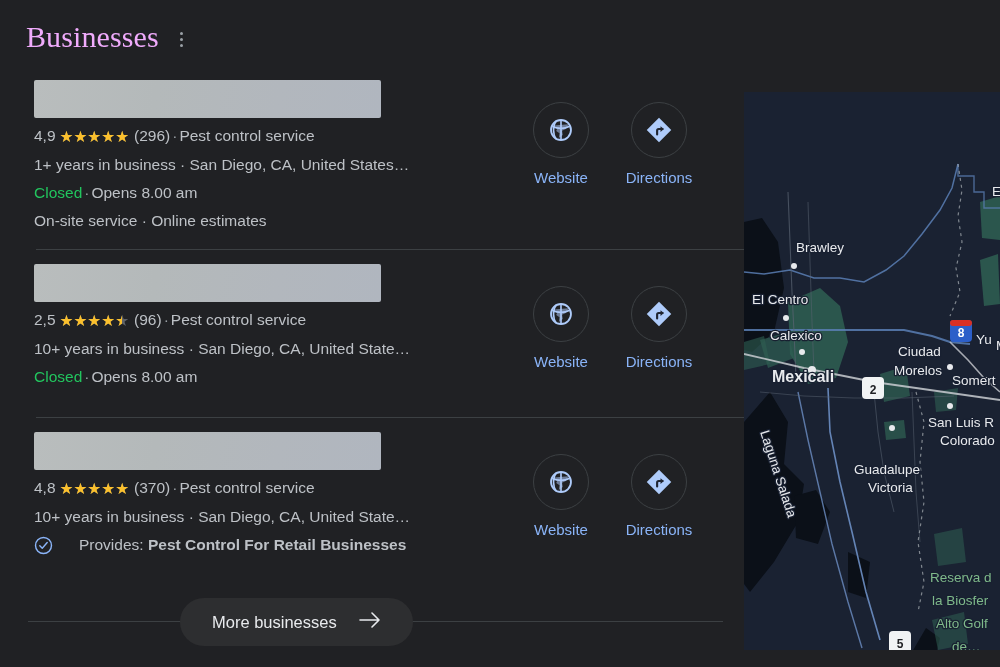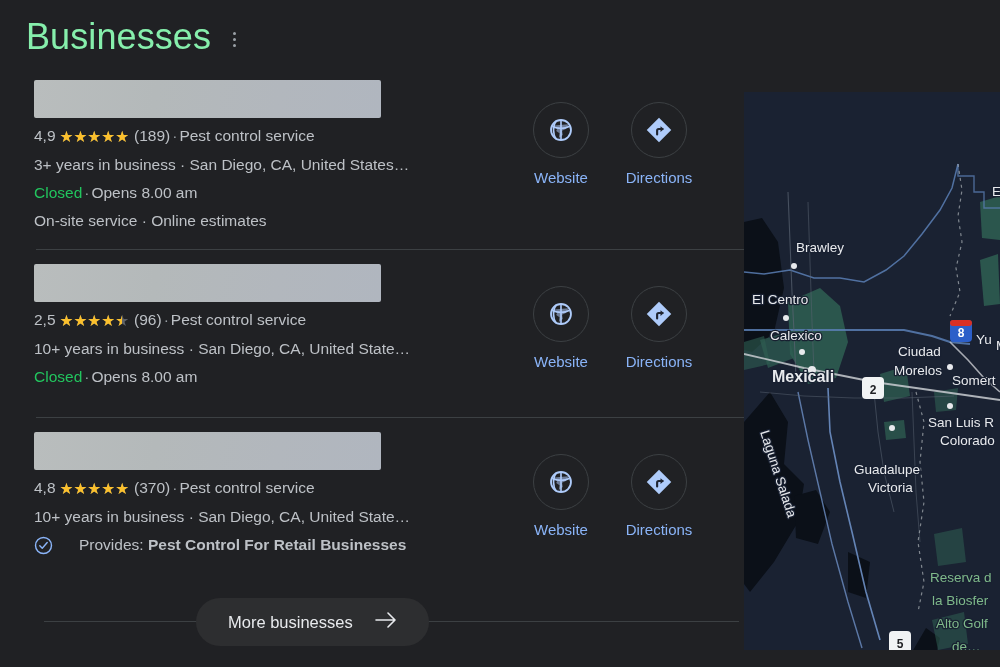--- a/index.html
+++ b/index.html
@@ -13,7 +13,7 @@
 
   
   .header { position: absolute; left: 26px; top: 18px; display: flex; align-items: center; gap: 14px; }
-  .header-title { font-size: 36px; color: #86efac; font-weight: 400; letter-spacing: .1px; line-height: 38px; }
+  .header-title { font-size: 30px; color: #f0abfc; font-weight: 400; letter-spacing: .1px; line-height: 38px; font-family: Liberation Serif, serif; }
   .kebab { width: 18px; height: 26px; display: flex; flex-direction: column; align-items: center; justify-content: center; gap: 3px; cursor: pointer; margin-top: 4px; }
   .kebab i { display: block; width: 3px; height: 3px; border-radius: 50%; background: #9aa0a6; }
 

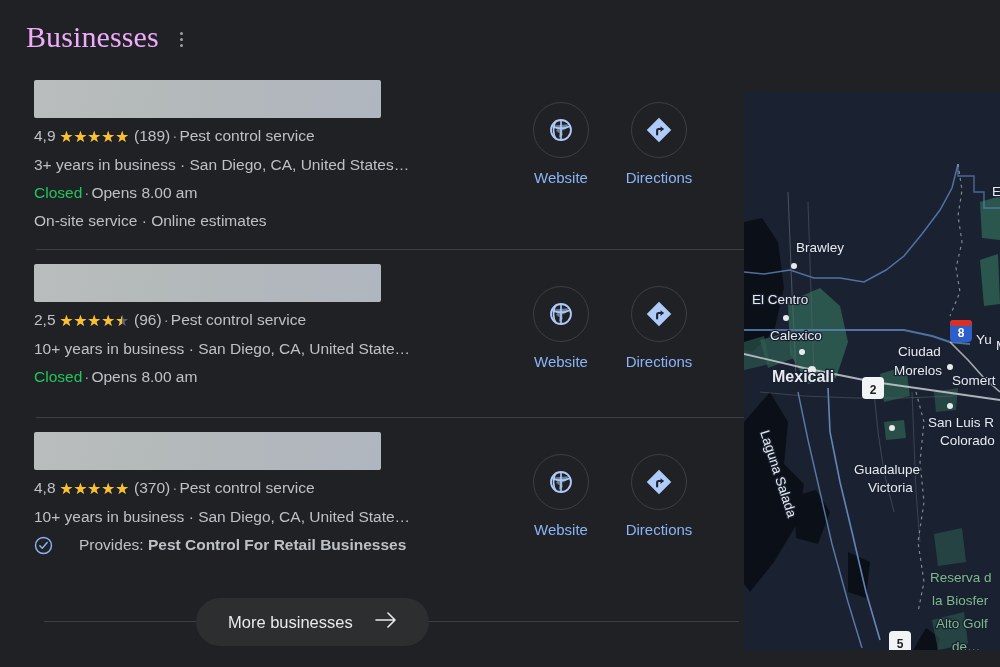--- a/index.html
+++ b/index.html
@@ -94,7 +94,7 @@
         <div class="listing-inner">
           <div class="listing-main">
             <div class="name-redact redact-w1"></div>
-            <div class="line first"><span class="rating-val">4,9</span><span class="stars"><span class="star-wrap"><span class="star-bg">★★★★★</span><span class="star-fg" style="width:100%">★★★★★</span></span></span><span>(189)</span><span class="sep">·</span><span>Pest control service</span></div>
+            <div class="line first"><span class="rating-val">4,9</span><span class="stars"><span class="star-wrap"><span class="star-bg">★★★★★</span><span class="star-fg" style="width:100%">★★★★★</span></span></span><span>(296)</span><span class="sep">·</span><span>Pest control service</span></div>
             <div class="line">3+ years in business · San Diego, CA, United States…</div>
             <div class="line"><span class="closed">Closed</span><span class="sep">·</span><span>Opens 8.00 am</span></div>
             <div class="line">On-site service · Online estimates</div>

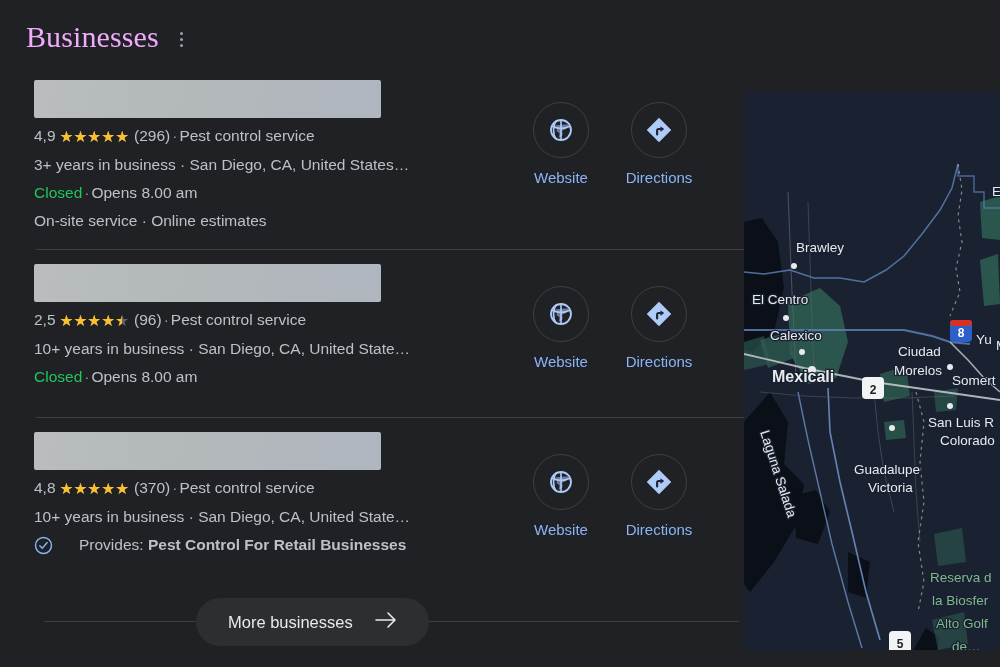--- a/index.html
+++ b/index.html
@@ -95,7 +95,7 @@
           <div class="listing-main">
             <div class="name-redact redact-w1"></div>
             <div class="line first"><span class="rating-val">4,9</span><span class="stars"><span class="star-wrap"><span class="star-bg">★★★★★</span><span class="star-fg" style="width:100%">★★★★★</span></span></span><span>(296)</span><span class="sep">·</span><span>Pest control service</span></div>
-            <div class="line">3+ years in business · San Diego, CA, United States…</div>
+            <div class="line">1+ years in business · San Diego, CA, United States…</div>
             <div class="line"><span class="closed">Closed</span><span class="sep">·</span><span>Opens 8.00 am</span></div>
             <div class="line">On-site service · Online estimates</div>
           </div>

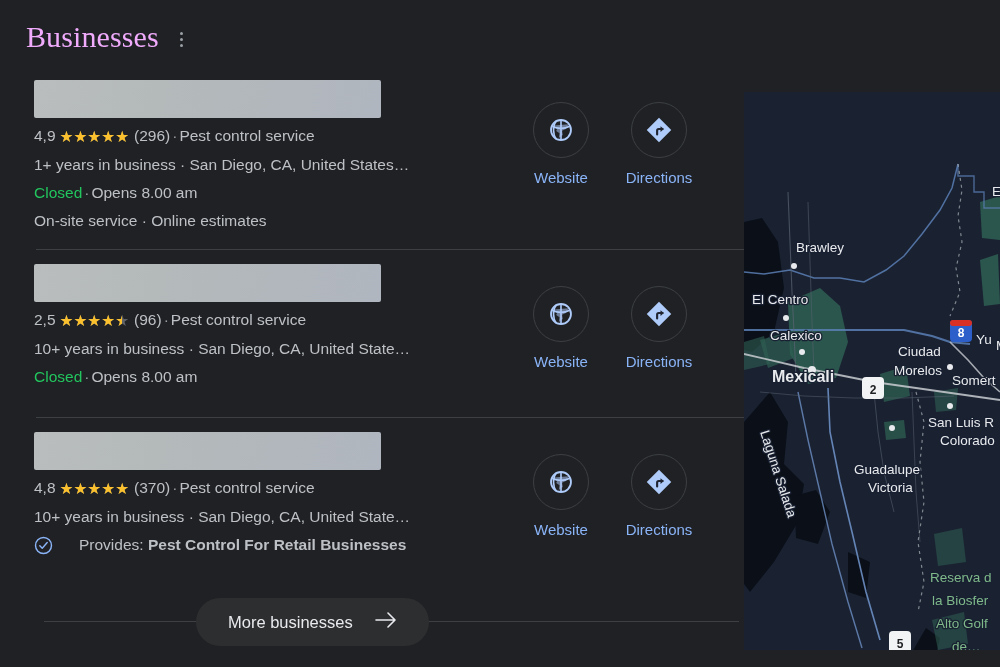--- a/index.html
+++ b/index.html
@@ -57,7 +57,7 @@
   .divider { height: 1px; background: #3c4043; margin: 0 21px 0 28px; }
 
   
-  .more-wrap { position: absolute; left: 16px; top: 597px; width: 744px; height: 50px; display: flex; align-items: center; }
+  .more-wrap { position: absolute; left: 0; top: 597px; width: 744px; height: 50px; display: flex; align-items: center; }
   .more-rule { position: absolute; left: 28px; right: 21px; top: 24px; height: 1px; background: #3c4043; }
   .more-btn {
     position: relative; margin-left: 180px;

